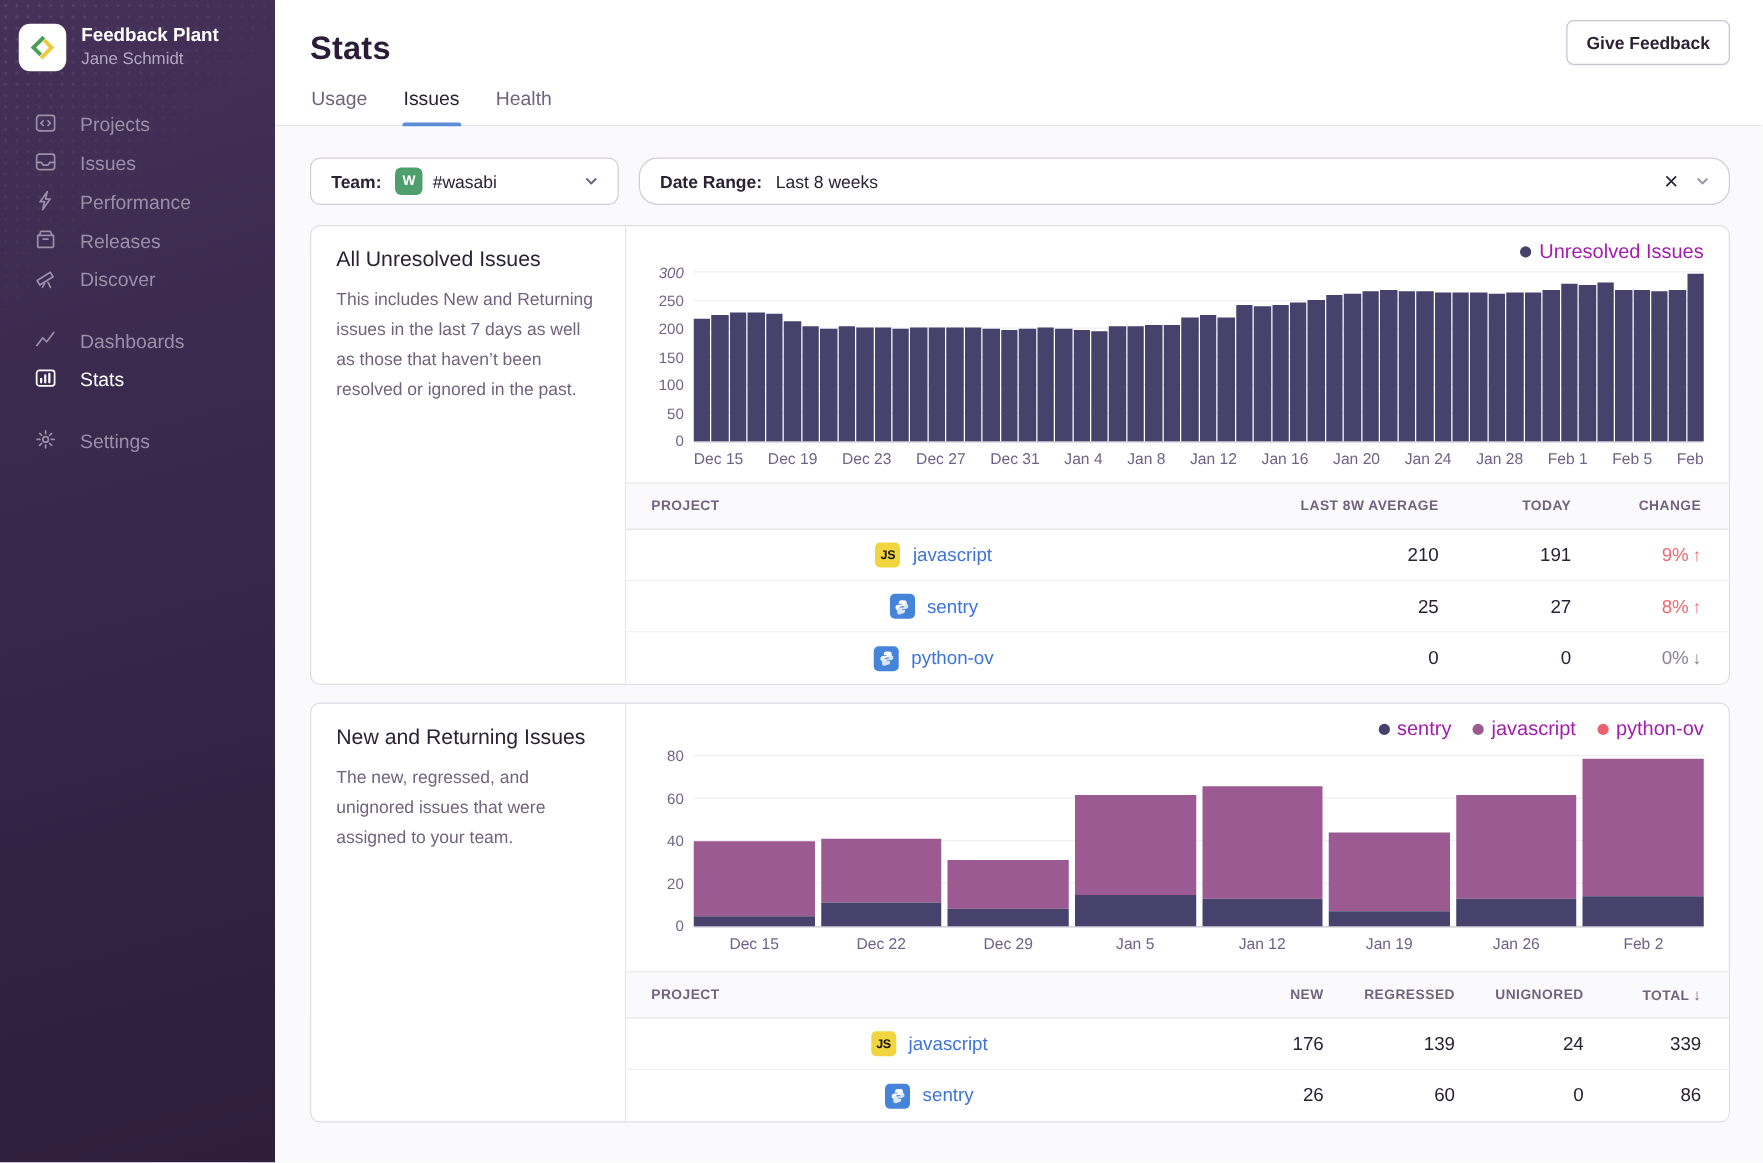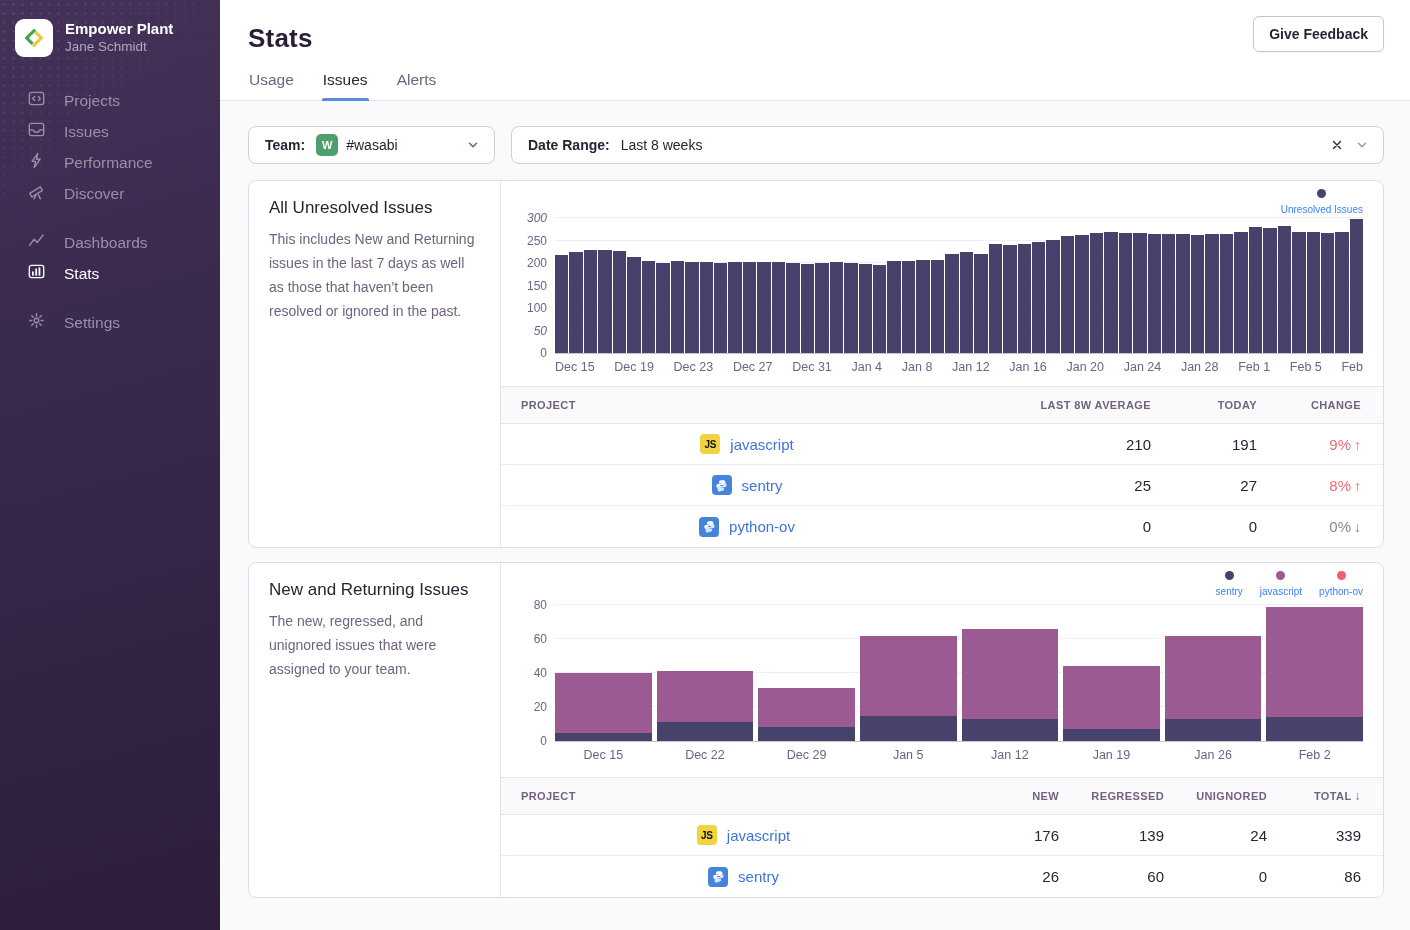--- a/index.html
+++ b/index.html
@@ -112,7 +112,7 @@
       </svg>
     </div>
     <div class="org-text">
-      <div class="org-name">Empower Plant</div>
+      <div class="org-name">Feedback Plant</div>
       <div class="org-user">Jane Schmidt</div>
     </div>
   </div>

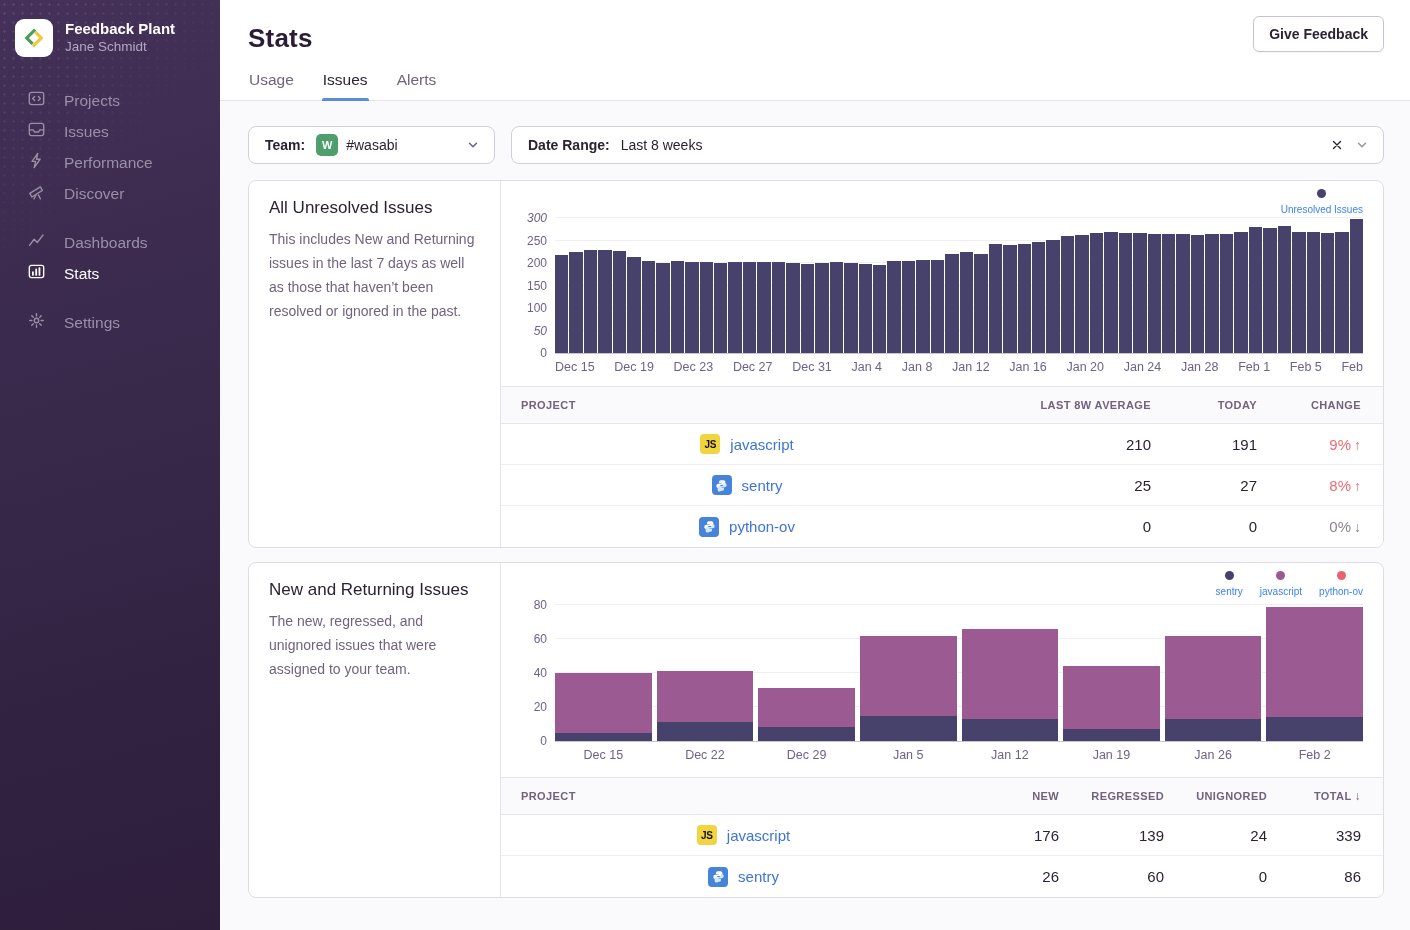--- a/index.html
+++ b/index.html
@@ -178,7 +178,7 @@
   <div class="tabs">
     <div class="tab">Usage</div>
     <div class="tab active">Issues</div>
-    <div class="tab">Alerts</div>
+    <div class="tab">Health</div>
   </div>
 
   <div class="content">

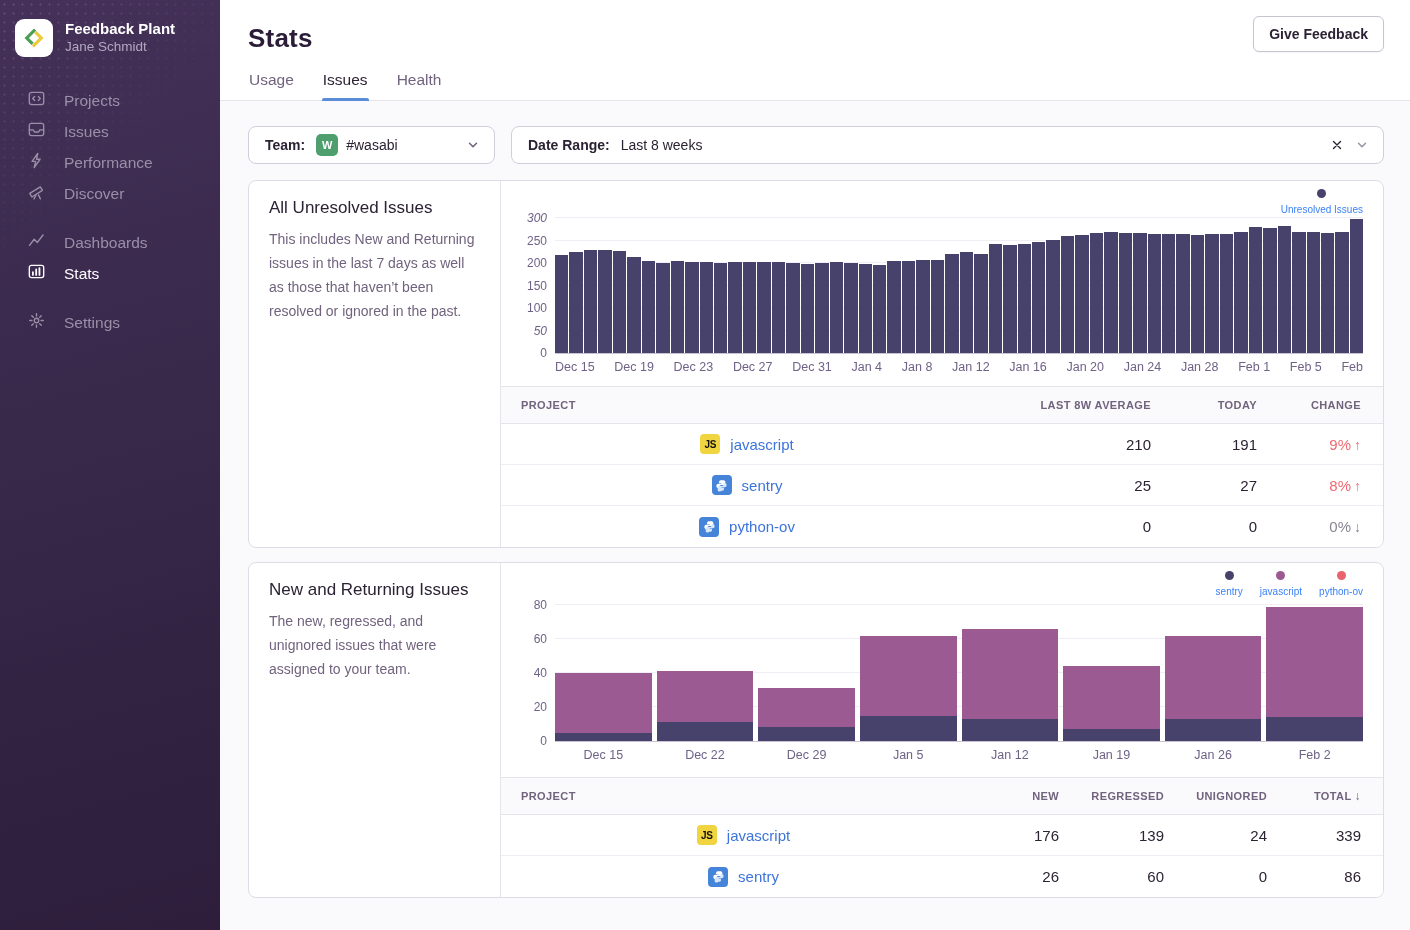--- a/index.html
+++ b/index.html
@@ -47,7 +47,7 @@
   .filters { display:flex; gap:16px; margin-bottom:16px; }
   .filter-box { background:#fff; border:1px solid #d4cdda; border-radius:8px; height:38px; display:flex; align-items:center; padding:0 13px 0 16px; font-size:14px; color:#2b2233; cursor:pointer; }
   .team-box { width:247px; }
-  .range-box { flex:1; }
+  .range-box { flex:1;border-radius:15px; }
   .filter-label { font-weight:700; margin-right:11px; }
   .team-avatar { width:22px; height:22px; background:#4f9e6d; border-radius:5px; color:#fff; font-size:11px; font-weight:700; display:grid; place-items:center; margin-right:8px; }
   .spacer { flex:1; }

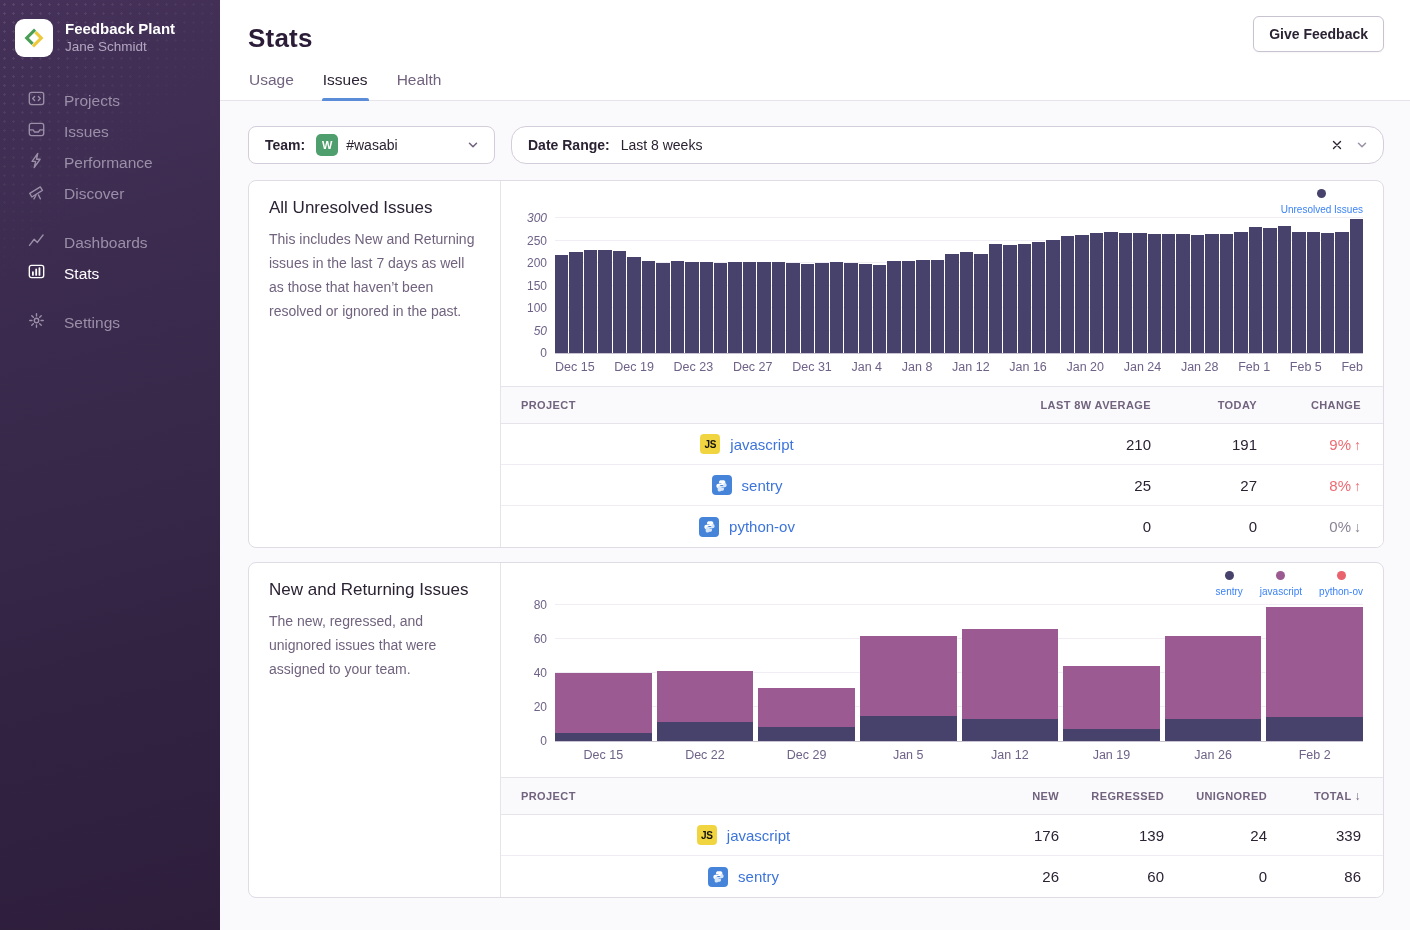--- a/index.html
+++ b/index.html
@@ -139,6 +139,14 @@
     </div>
     <div class="nav-item">
       <span><svg viewBox="0 0 18 18">
+            <path d="M3 6h12v8.3a.7.7 0 0 1-.7.7H3.7a.7.7 0 0 1-.7-.7z"></path>
+            <path d="M4.2 6 5.4 3h7.2l1.2 3"></path>
+            <path d="M7.2 8.8h3.6"></path>
+          </svg></span>
+      <span>Releases</span>
+    </div>
+    <div class="nav-item">
+      <span><svg viewBox="0 0 18 18">
             <path d="M2.6 10.8 12.6 4.6l2 3.4-10 6.2z"></path>
             <path d="M8.4 12.8 6.6 16M10.8 12.2l1.9 3.8"></path>
           </svg></span>

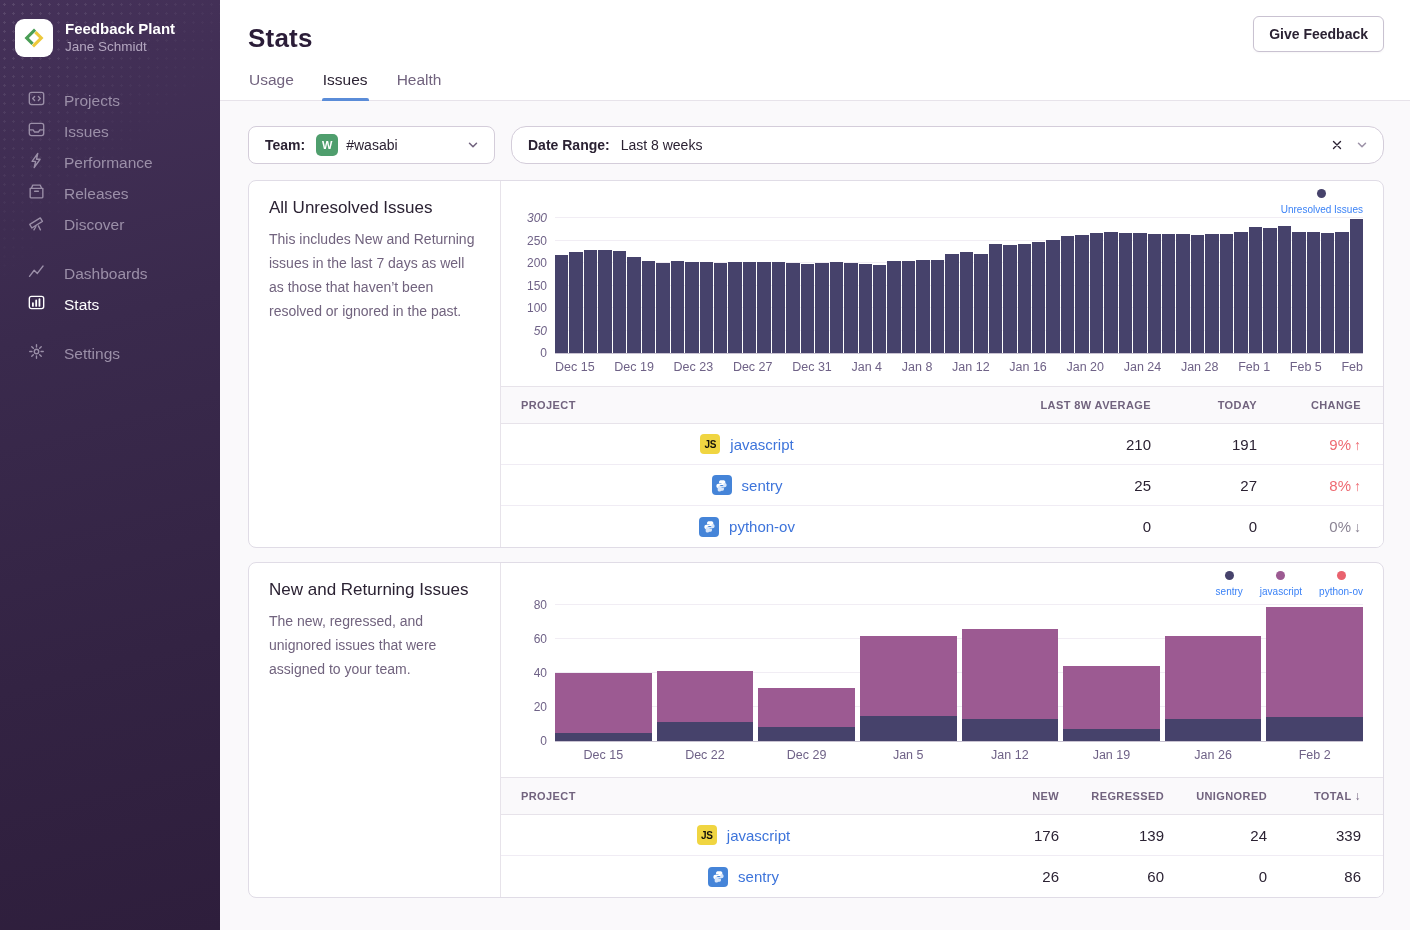--- a/index.html
+++ b/index.html
@@ -63,7 +63,7 @@
   .panel-right { min-width:0; }
   .chart-wrap { padding:11px 20px 0 16px; }
   .legend { display:flex; justify-content:flex-end; align-items:center; gap:17px; height:19px; margin-bottom:3px; }
-  .legend-item { display:flex; align-items:center; gap:6px; font-size:10px; color:#3b82f6; cursor:pointer;flex-direction:column; }
+  .legend-item { display:flex; align-items:center; gap:6px; font-size:16px; color:#a21caf; cursor:pointer; }
   .legend-dot { width:9px; height:9px; border-radius:50%; }
   .dot-navy { background:#46426b; }
   .dot-purple { background:#9c5a92; }

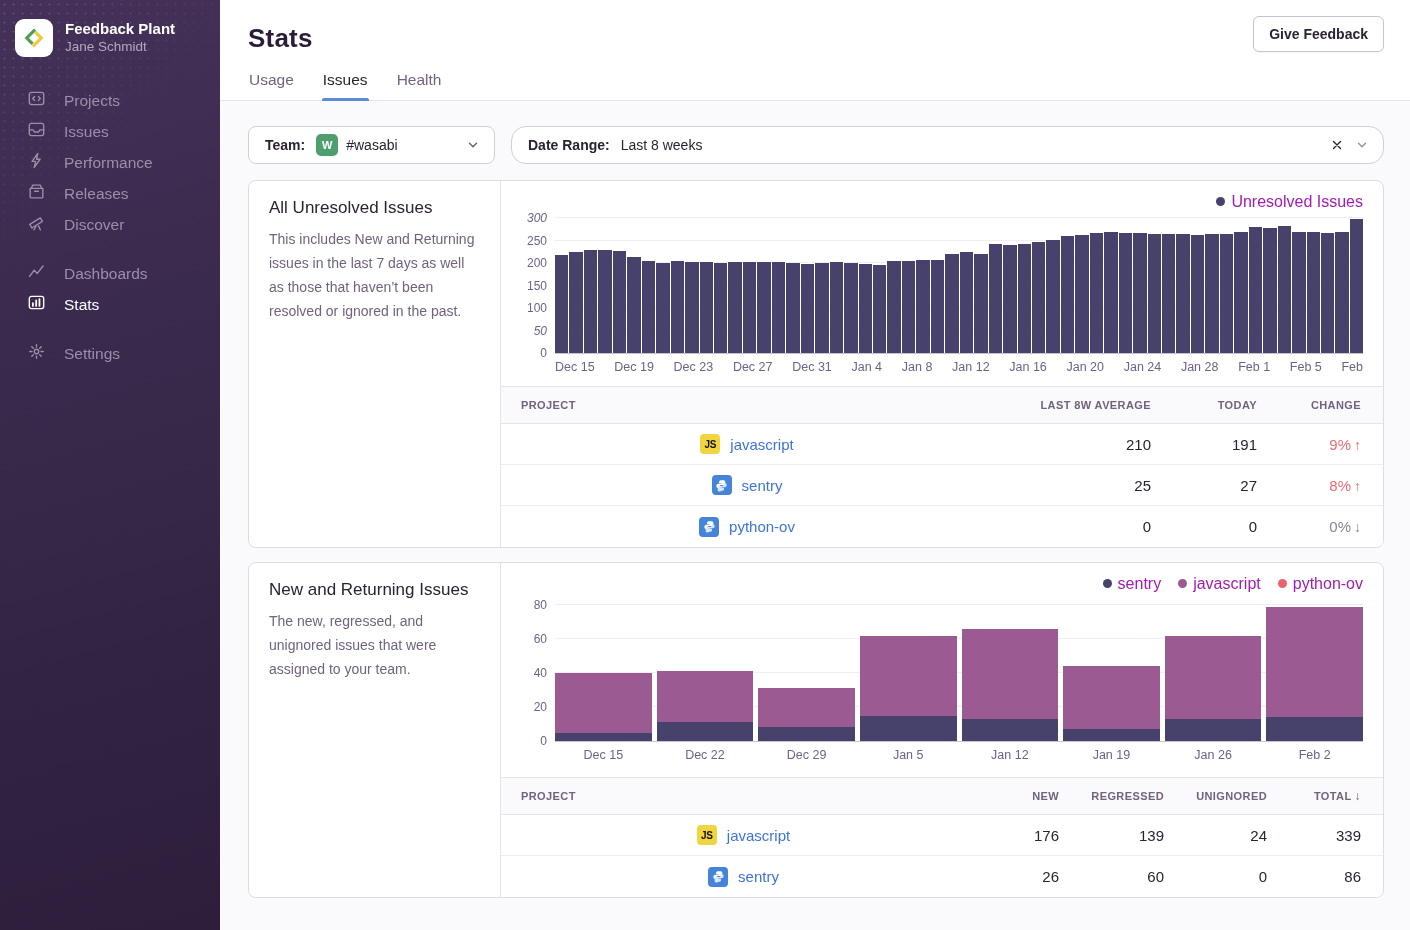--- a/index.html
+++ b/index.html
@@ -236,7 +236,7 @@
           <div class="plot plot-1">
               <div class="y-label" style="bottom: 0px;">0</div>
               <div class="gridline" style="bottom: 22.5px;"></div>
-              <div class="y-label" style="bottom: 22.5px; font-style: italic;">50</div>
+              <div class="y-label" style="bottom: 22.5px;">50</div>
               <div class="gridline" style="bottom: 45px;"></div>
               <div class="y-label" style="bottom: 45px;">100</div>
               <div class="gridline" style="bottom: 67.5px;"></div>

